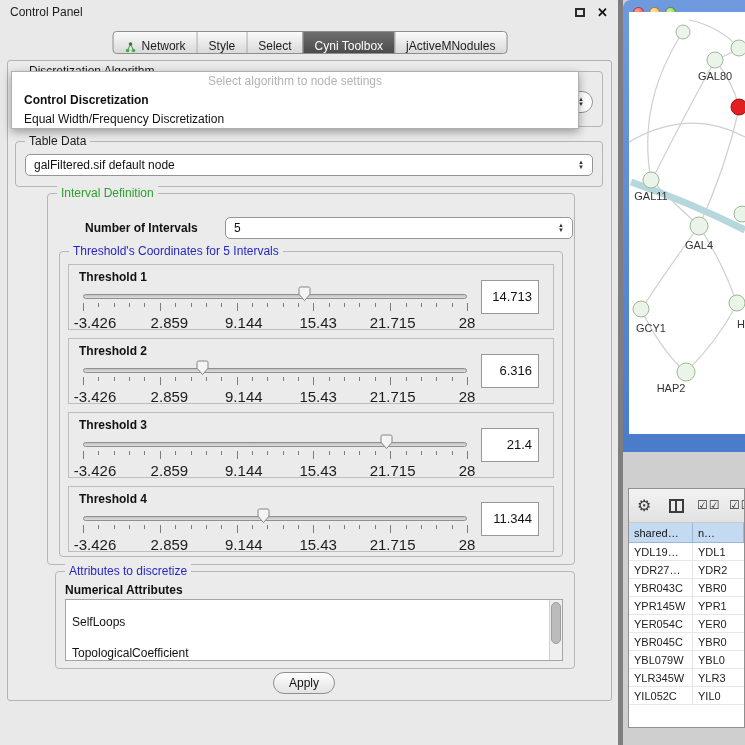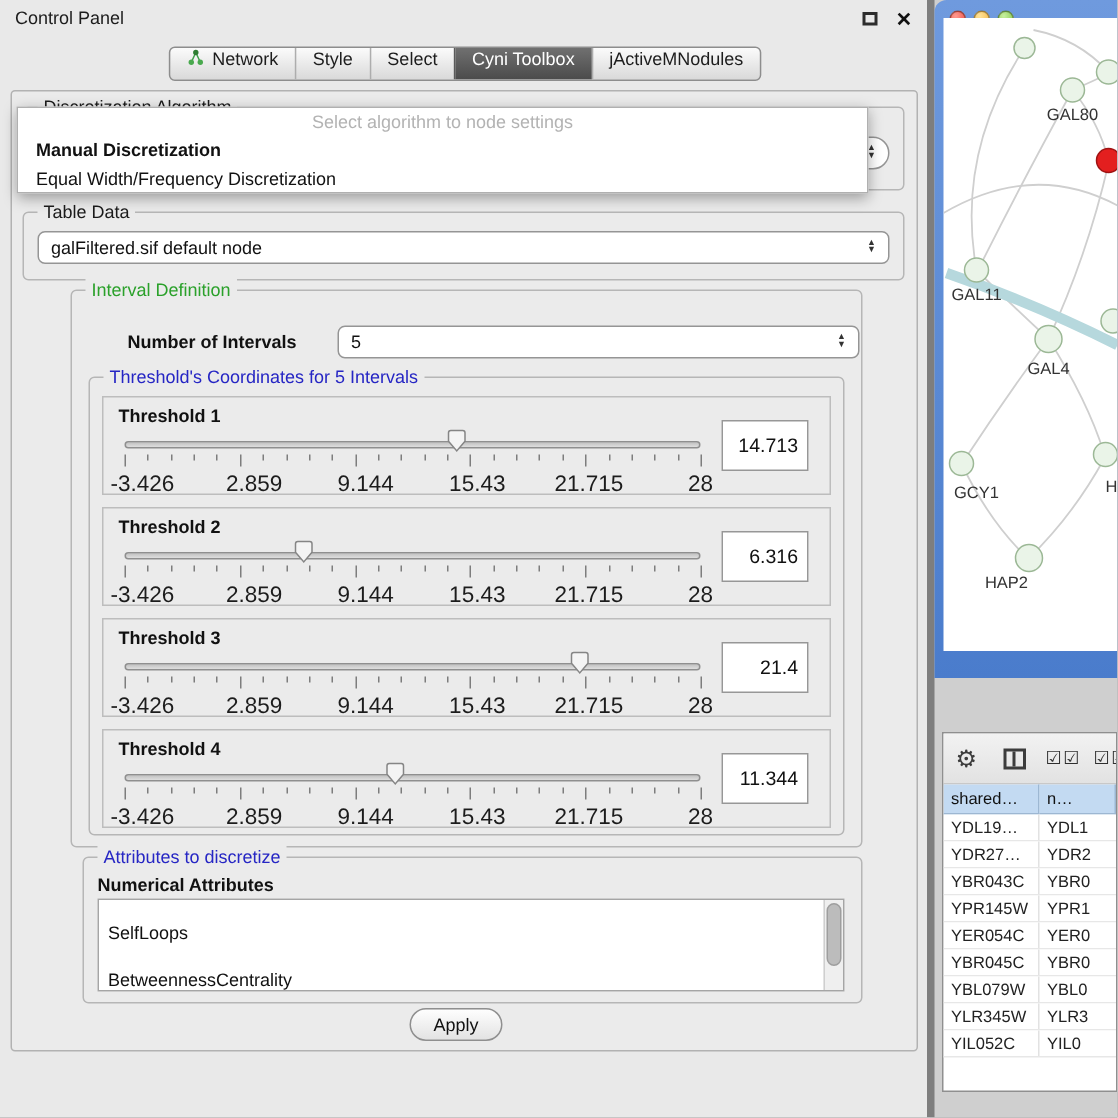--- a/index.html
+++ b/index.html
@@ -17,7 +17,7 @@
   .tab-strip{position:absolute;left:310px;transform:translateX(-50%);display:flex;height:23px;border:1px solid #8d8d8d;border-radius:4px;background:linear-gradient(#fbfbfb,#d9d9d9);overflow:hidden;font-size:12px;white-space:nowrap;}
   #top-tabs{top:31px;}
   #bottom-tabs{top:704px;}
-  .tab{display:flex;align-items:flex-start;gap:5px;padding:0 11px;color:#1d1d1d;border-left:1px solid #adadad;}
+  .tab{display:flex;align-items:flex-end;gap:5px;padding:0 11px;color:#1d1d1d;border-left:1px solid #adadad;}
   .tab:first-child{border-left:none;}
   .tab.selected{background:linear-gradient(#707070,#4b4b4b);color:#fff;border-left-color:#5a5a5a;}
   .tab-icon svg{display:block;}

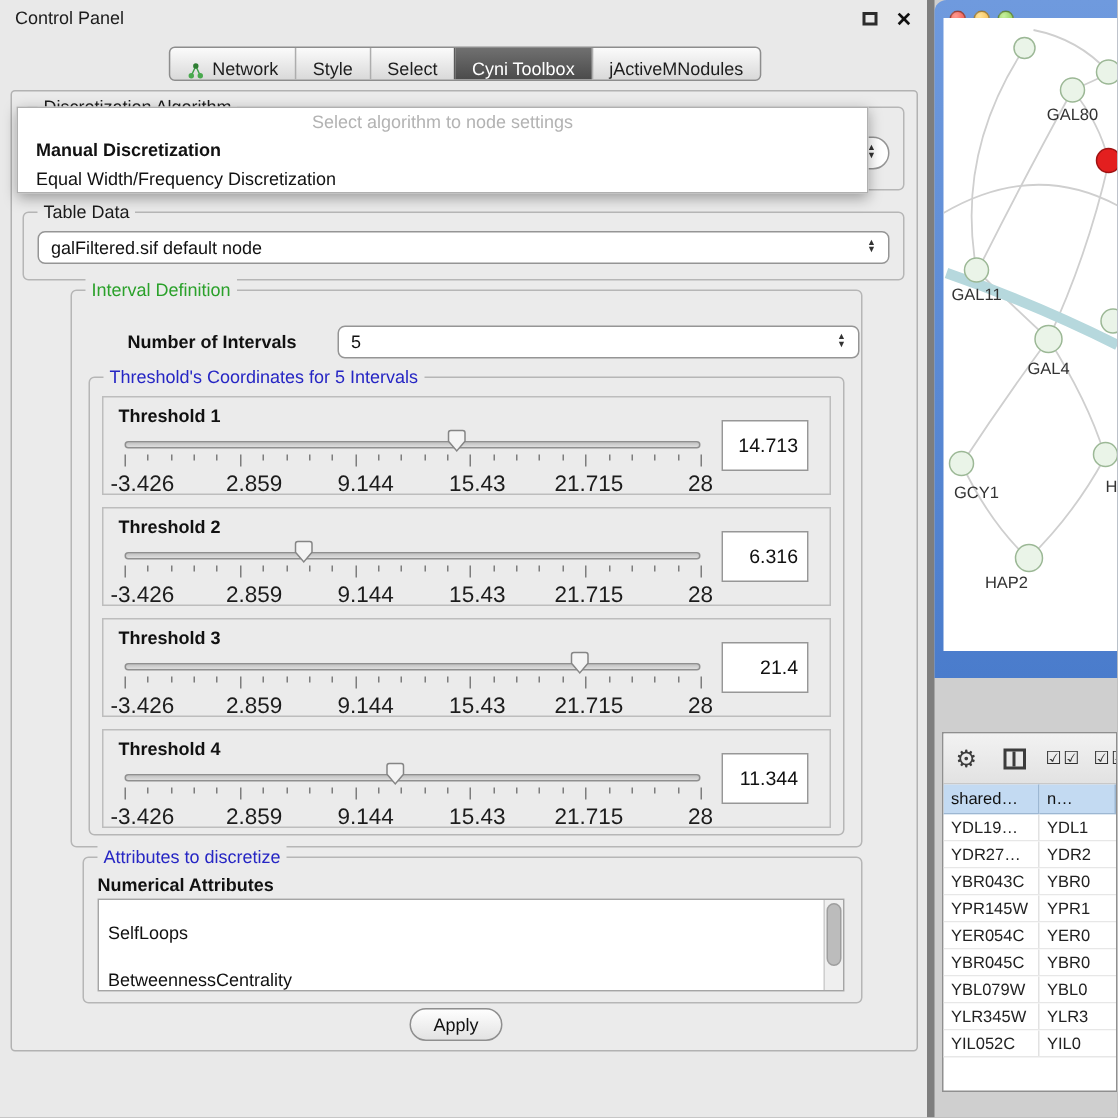--- a/index.html
+++ b/index.html
@@ -156,7 +156,7 @@
       <div class="popup">
         <div class="ph">Select algorithm to node settings</div>
         <div id="popup-options">
-            <div class="opt bold">Manual Discretization</div>
+            <div class="opt bold">Control Discretization</div>
             <div class="opt">Equal Width/Frequency Discretization</div>
           </div>
       </div>

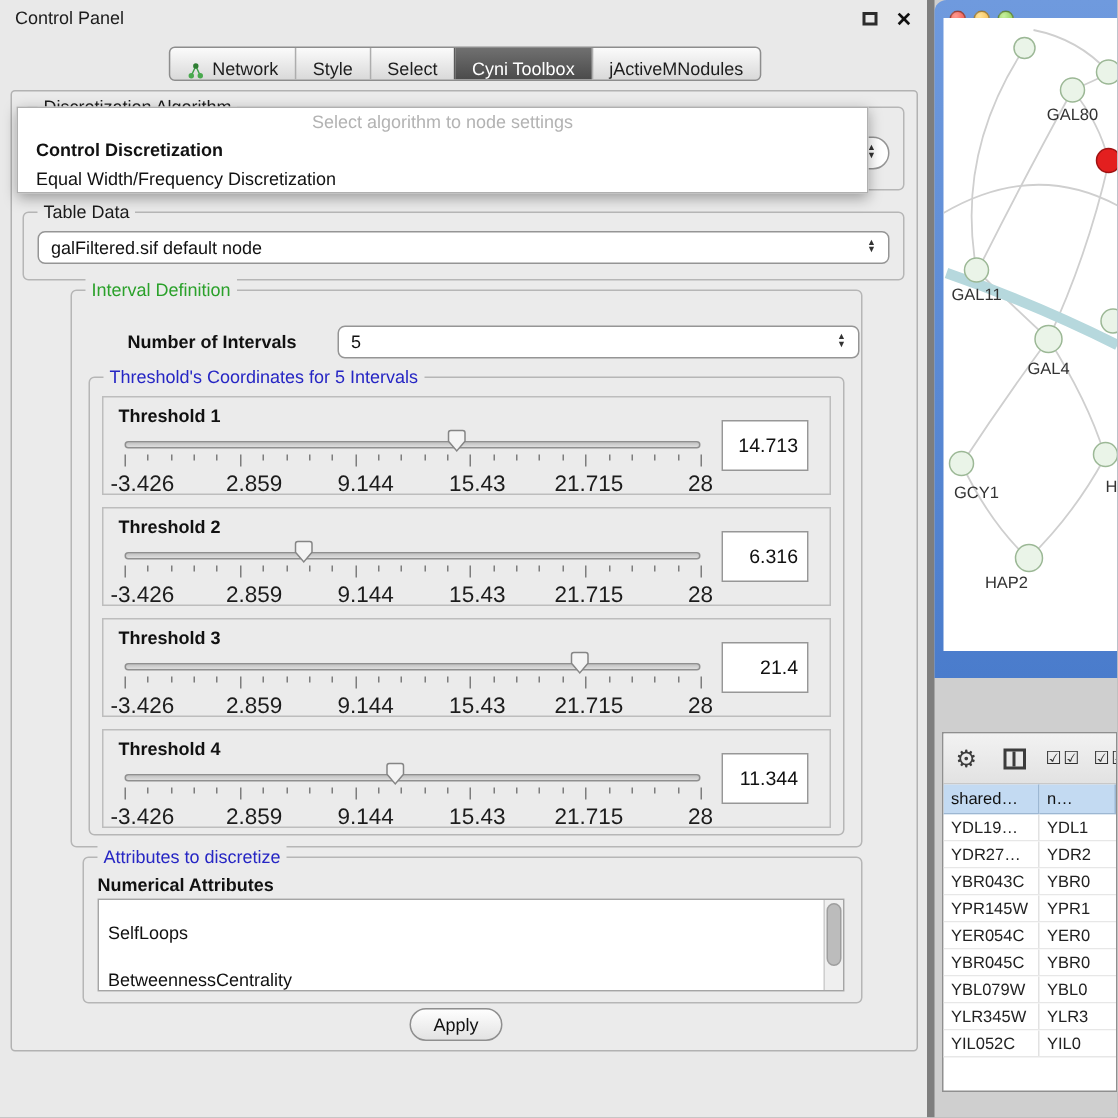--- a/index.html
+++ b/index.html
@@ -381,6 +381,7 @@
       <div id="listbox">
         <div id="listbox-items">
             <div class="list-item">SelfLoops</div>
+            <div class="list-item">TopologicalCoefficient</div>
             <div class="list-item">BetweennessCentrality</div>
           </div>
         <div id="lb-scroll">

